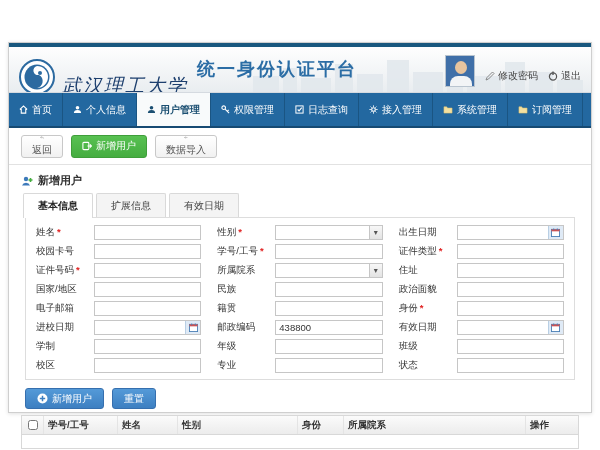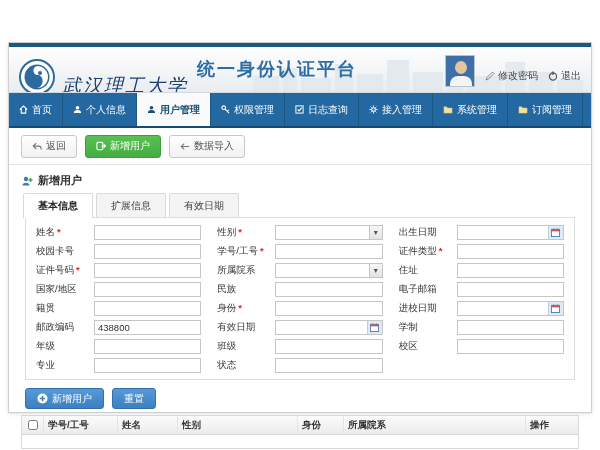--- a/index.html
+++ b/index.html
@@ -36,7 +36,7 @@
   
   .toolbar { display:flex; align-items:center; gap:8px; height:37px; padding:0 12px; background:#fff; border-bottom:1px solid #e2e2e2; }
   .btn { display:inline-flex; align-items:center; gap:4px; height:23px; padding:0 10px; font-size:10px; border-radius:3px; cursor:pointer; }
-  .btn-light { background:linear-gradient(#ffffff,#f1f1f1); border:1px solid #c8c8c8; color:#555; }
+  .btn-light { background:linear-gradient(#ffffff,#f1f1f1); border:1px solid #c8c8c8; color:#555;flex-direction:column; }
   .btn-green { background:linear-gradient(#58c152,#45ad40); border:1px solid #3f9e3a; color:#fff; }
 
   

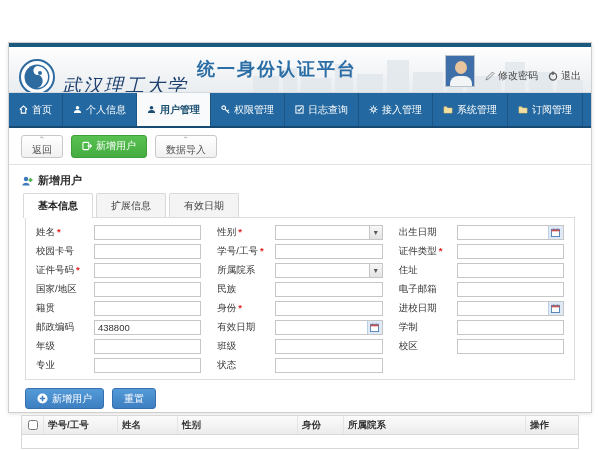--- a/index.html
+++ b/index.html
@@ -313,6 +313,12 @@
               <input class="finput" style="">
             </span>
       </div>
+      <div class="cell">
+        <span class="flabel"><span>政治面貌</span></span>
+        <span class="fctl">
+              <input class="finput" style="">
+            </span>
+      </div>
 
       <div class="cell">
         <span class="flabel"><span>电子邮箱</span></span>

